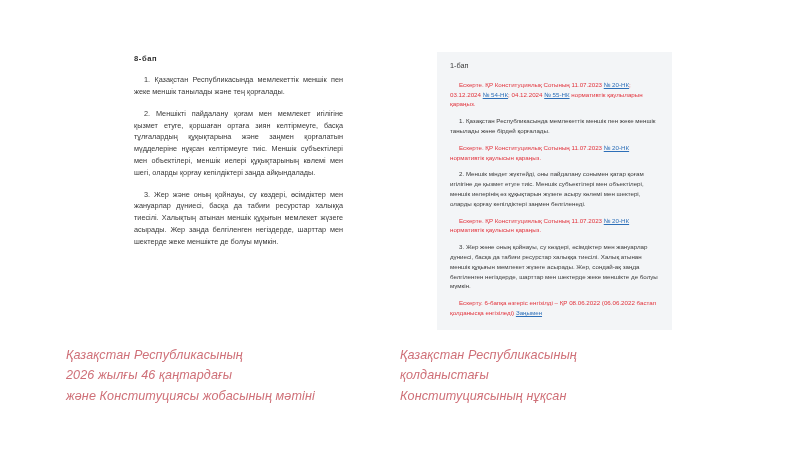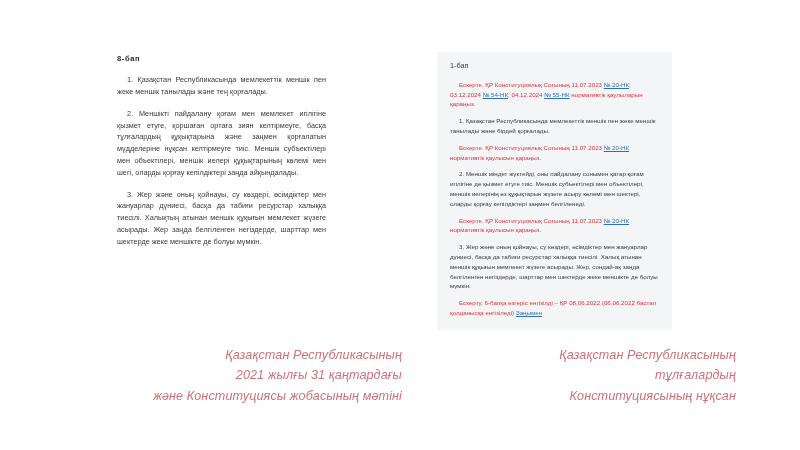--- a/index.html
+++ b/index.html
@@ -24,7 +24,7 @@
   
   .col-left {
     position: absolute;
-    left: 117px;
+    left: 134px;
     top: 54px;
     width: 209px;
   }

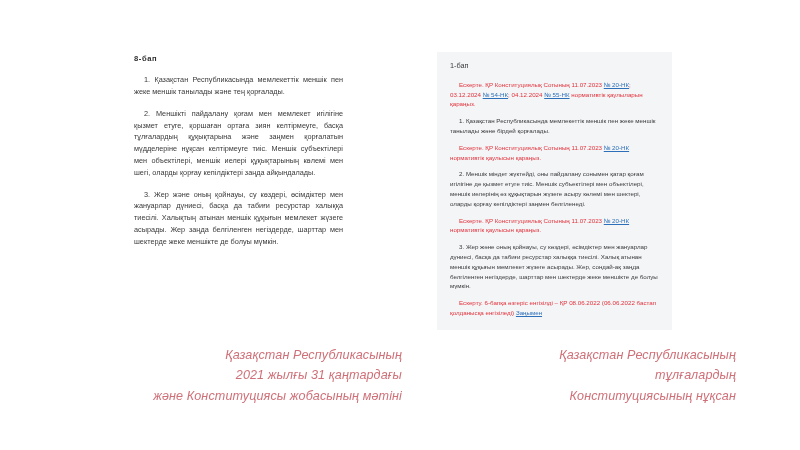--- a/index.html
+++ b/index.html
@@ -94,7 +94,7 @@
   
   .caption {
     position: absolute;
-    text-align: right;
+    text-align: left;
     font-style: italic;
     font-size: 12.6px;
     line-height: 1.62;

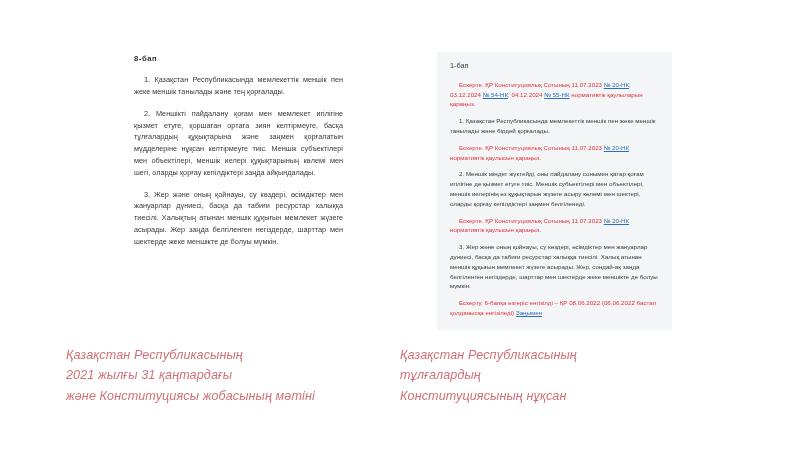--- a/index.html
+++ b/index.html
@@ -144,7 +144,7 @@
 
   <div class="caption caption-left">
     <span>Қазақстан Республикасының</span>
-    <span>2021 жылғы 31 қаңтардағы</span>
+    <span>2026 жылғы 46 қаңтардағы</span>
     <span>және Конституциясы жобасының мәтіні</span>
   </div>
 

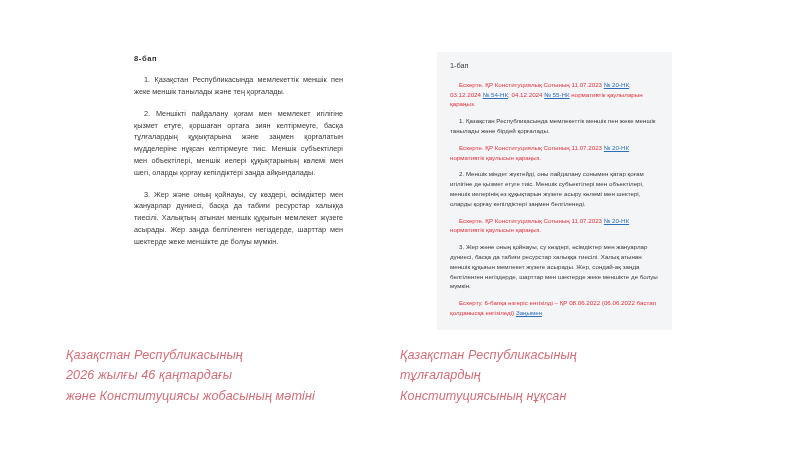--- a/index.html
+++ b/index.html
@@ -150,7 +150,7 @@
 
   <div class="caption caption-right">
     <span>Қазақстан Республикасының</span>
-    <span>тұлғалардың</span>
+    <span>қолданыстағы</span>
     <span>Конституциясының нұқсан</span>
   </div>
 

